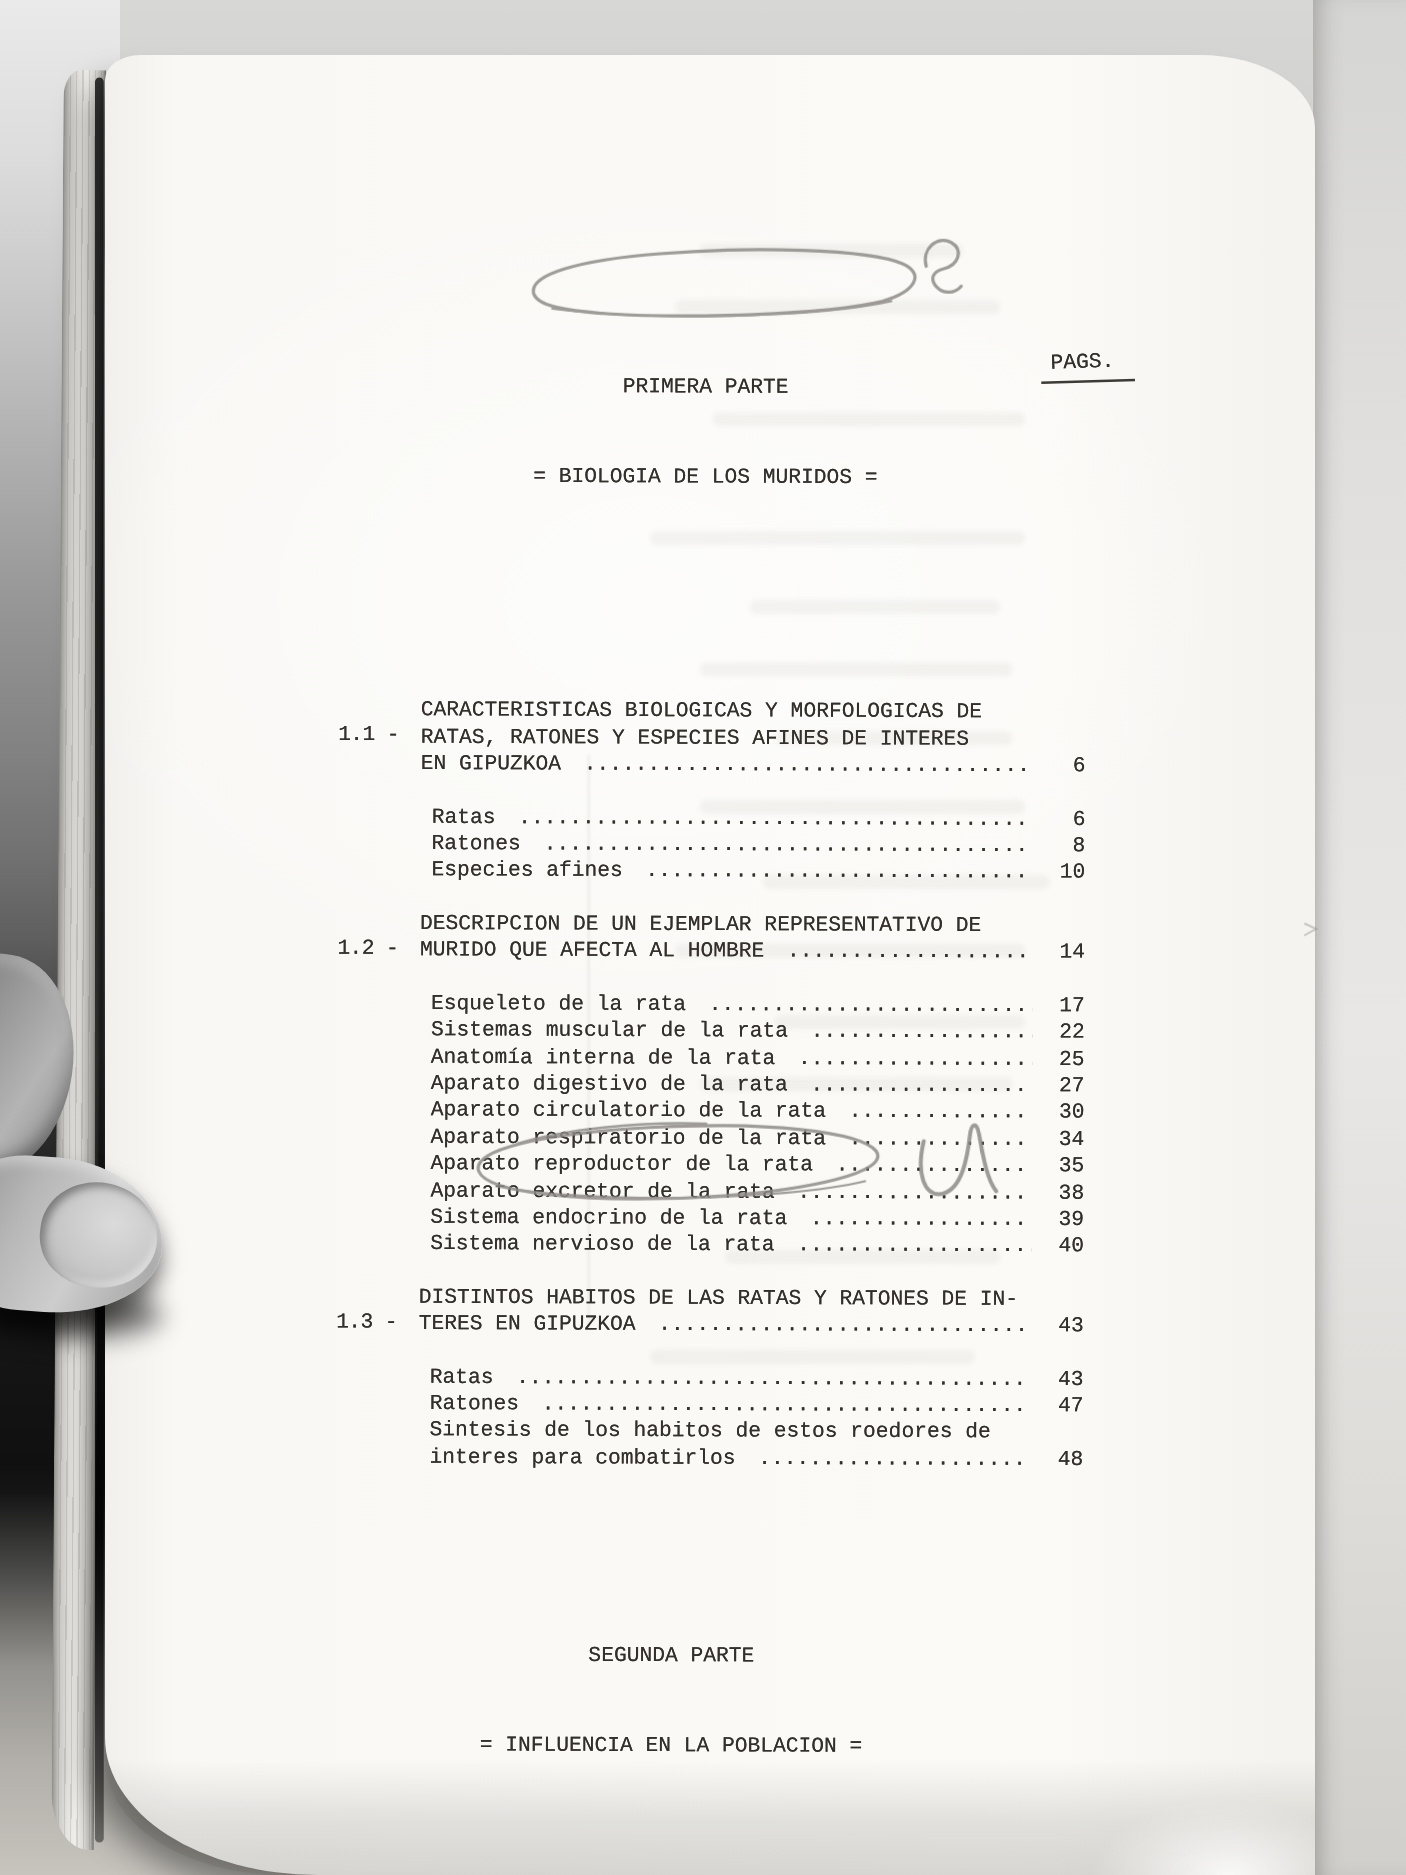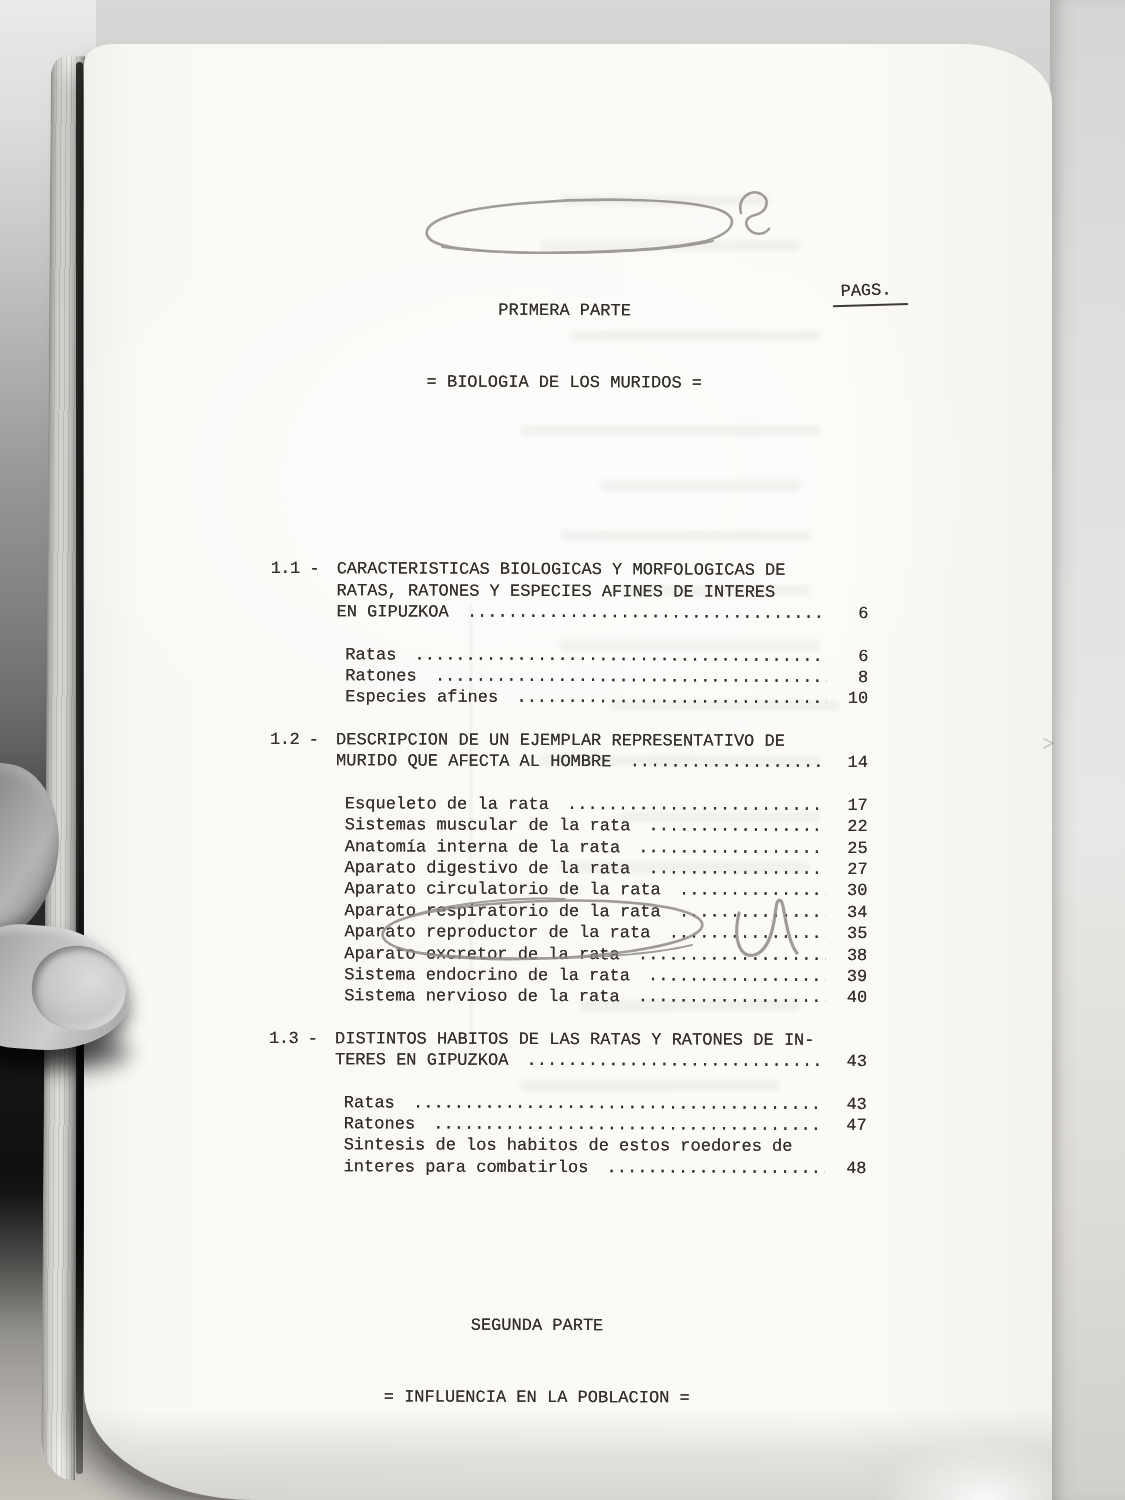--- a/index.html
+++ b/index.html
@@ -79,7 +79,7 @@
   }
   .toc-entry{display:grid; grid-template-columns:66px 1fr 46px; align-items:end;}
   .toc-entry.gap{margin-top:21px;}
-  .entry-num{align-self:start; white-space:pre; letter-spacing:-.5px;}
+  .entry-num{align-self:start; white-space:pre; letter-spacing:-.5px;margin-top:20px;}
   .entry-body{min-width:0;}
   .lvl1 .entry-body{margin-left:9px;}
   .entry-line{display:flex; align-items:baseline; min-width:0;}

